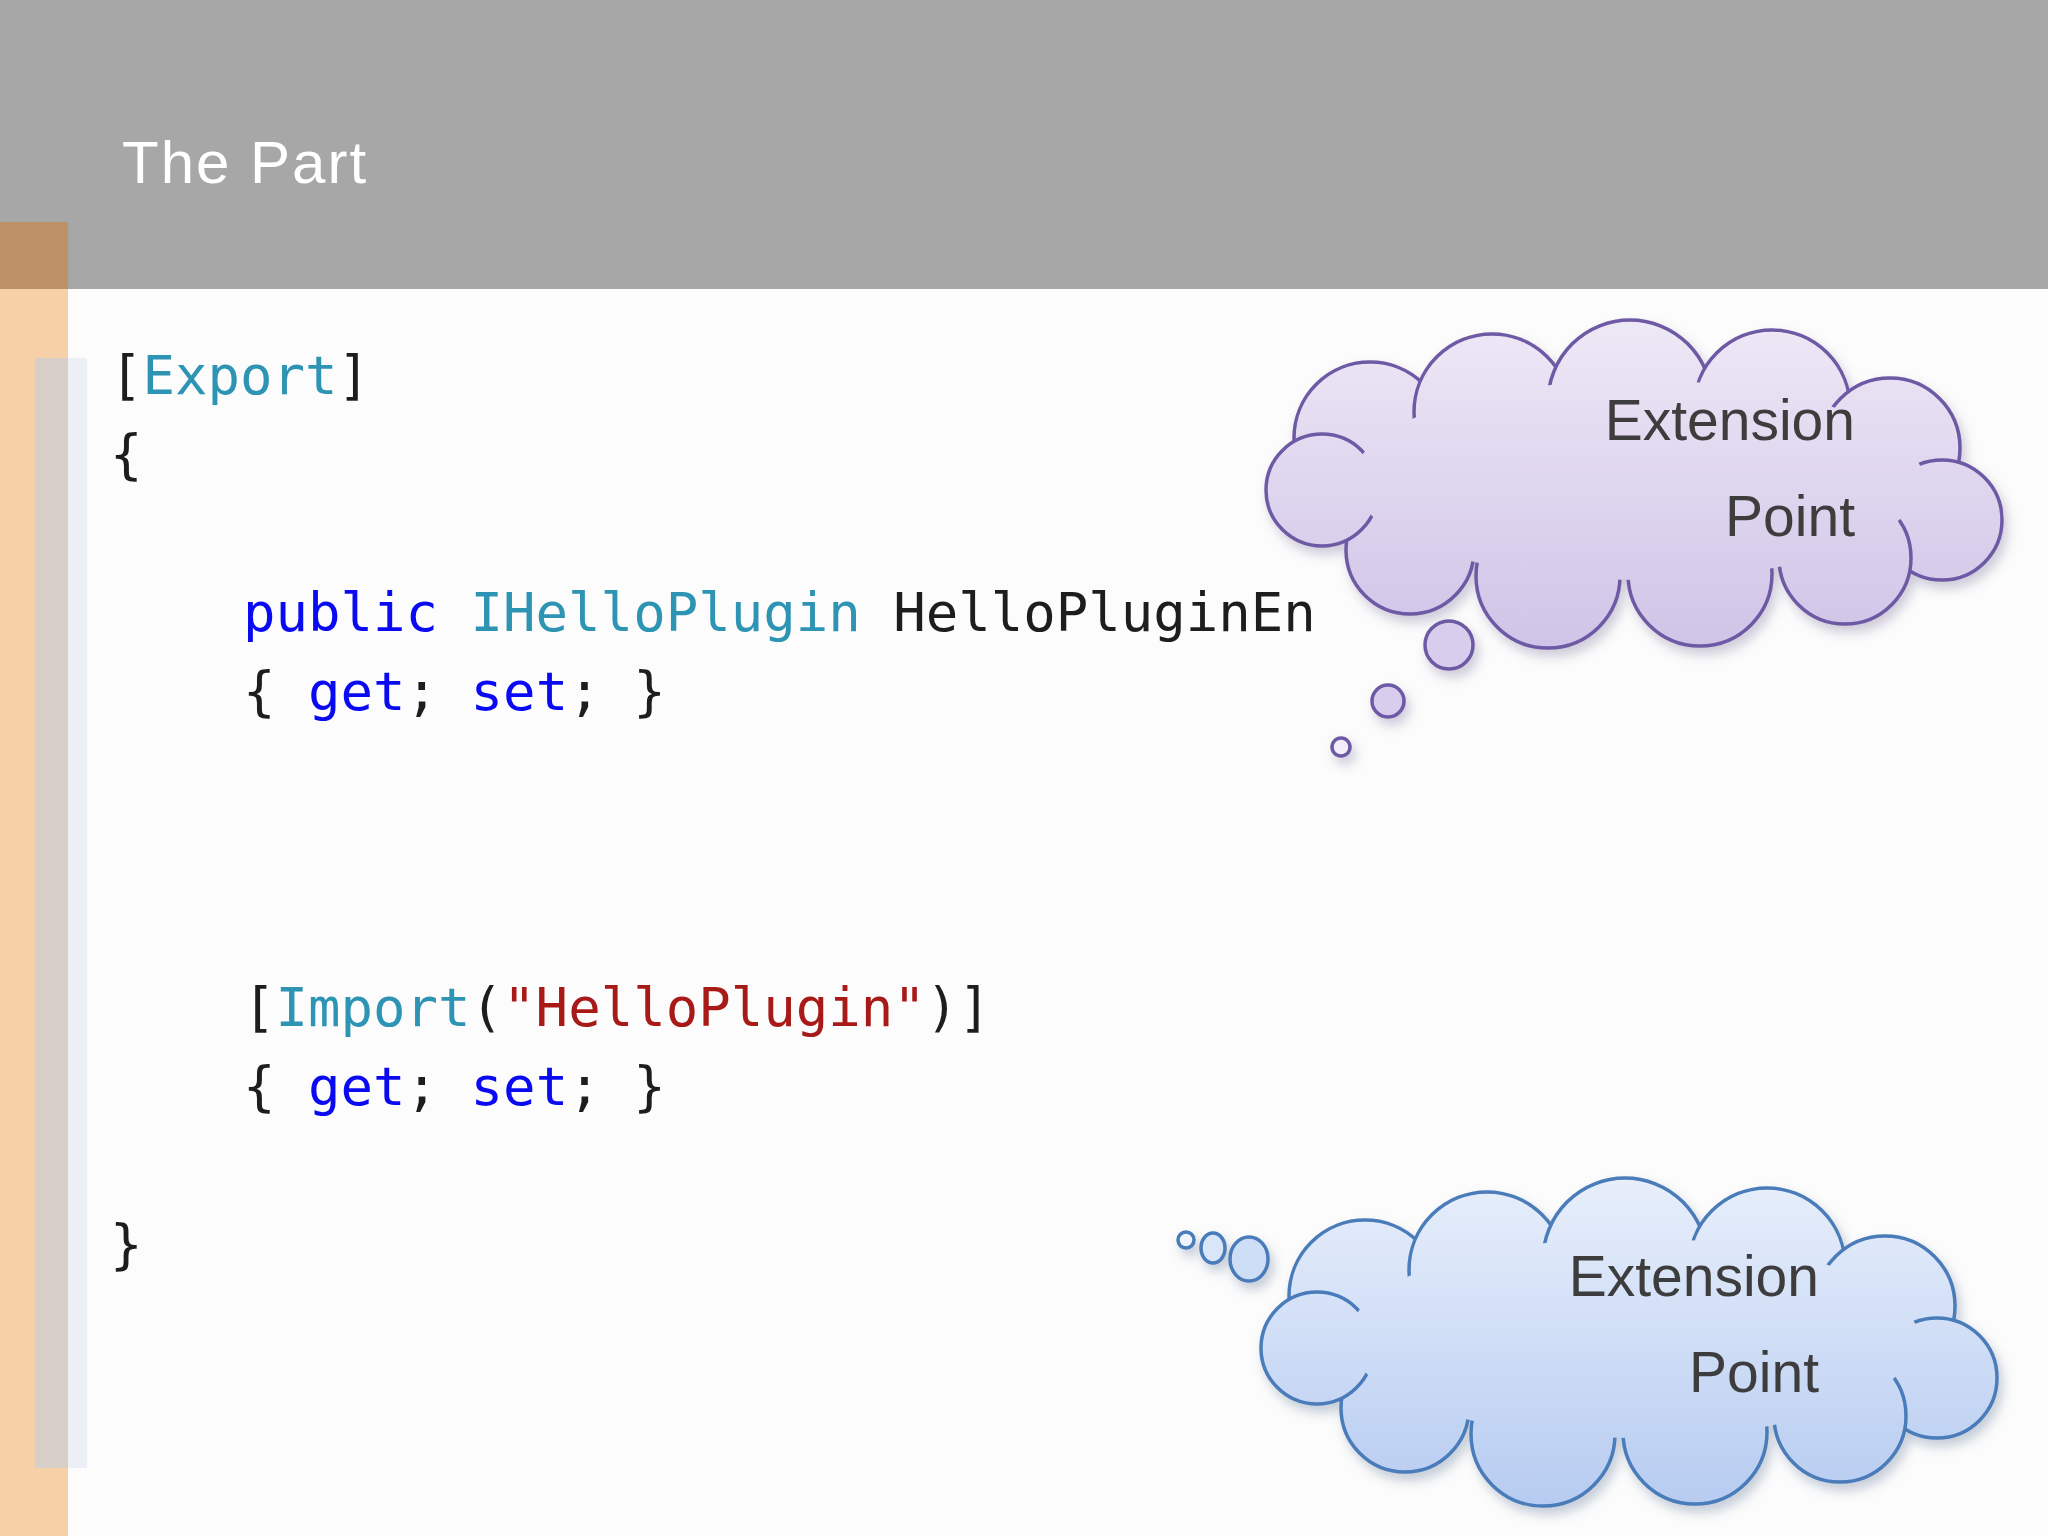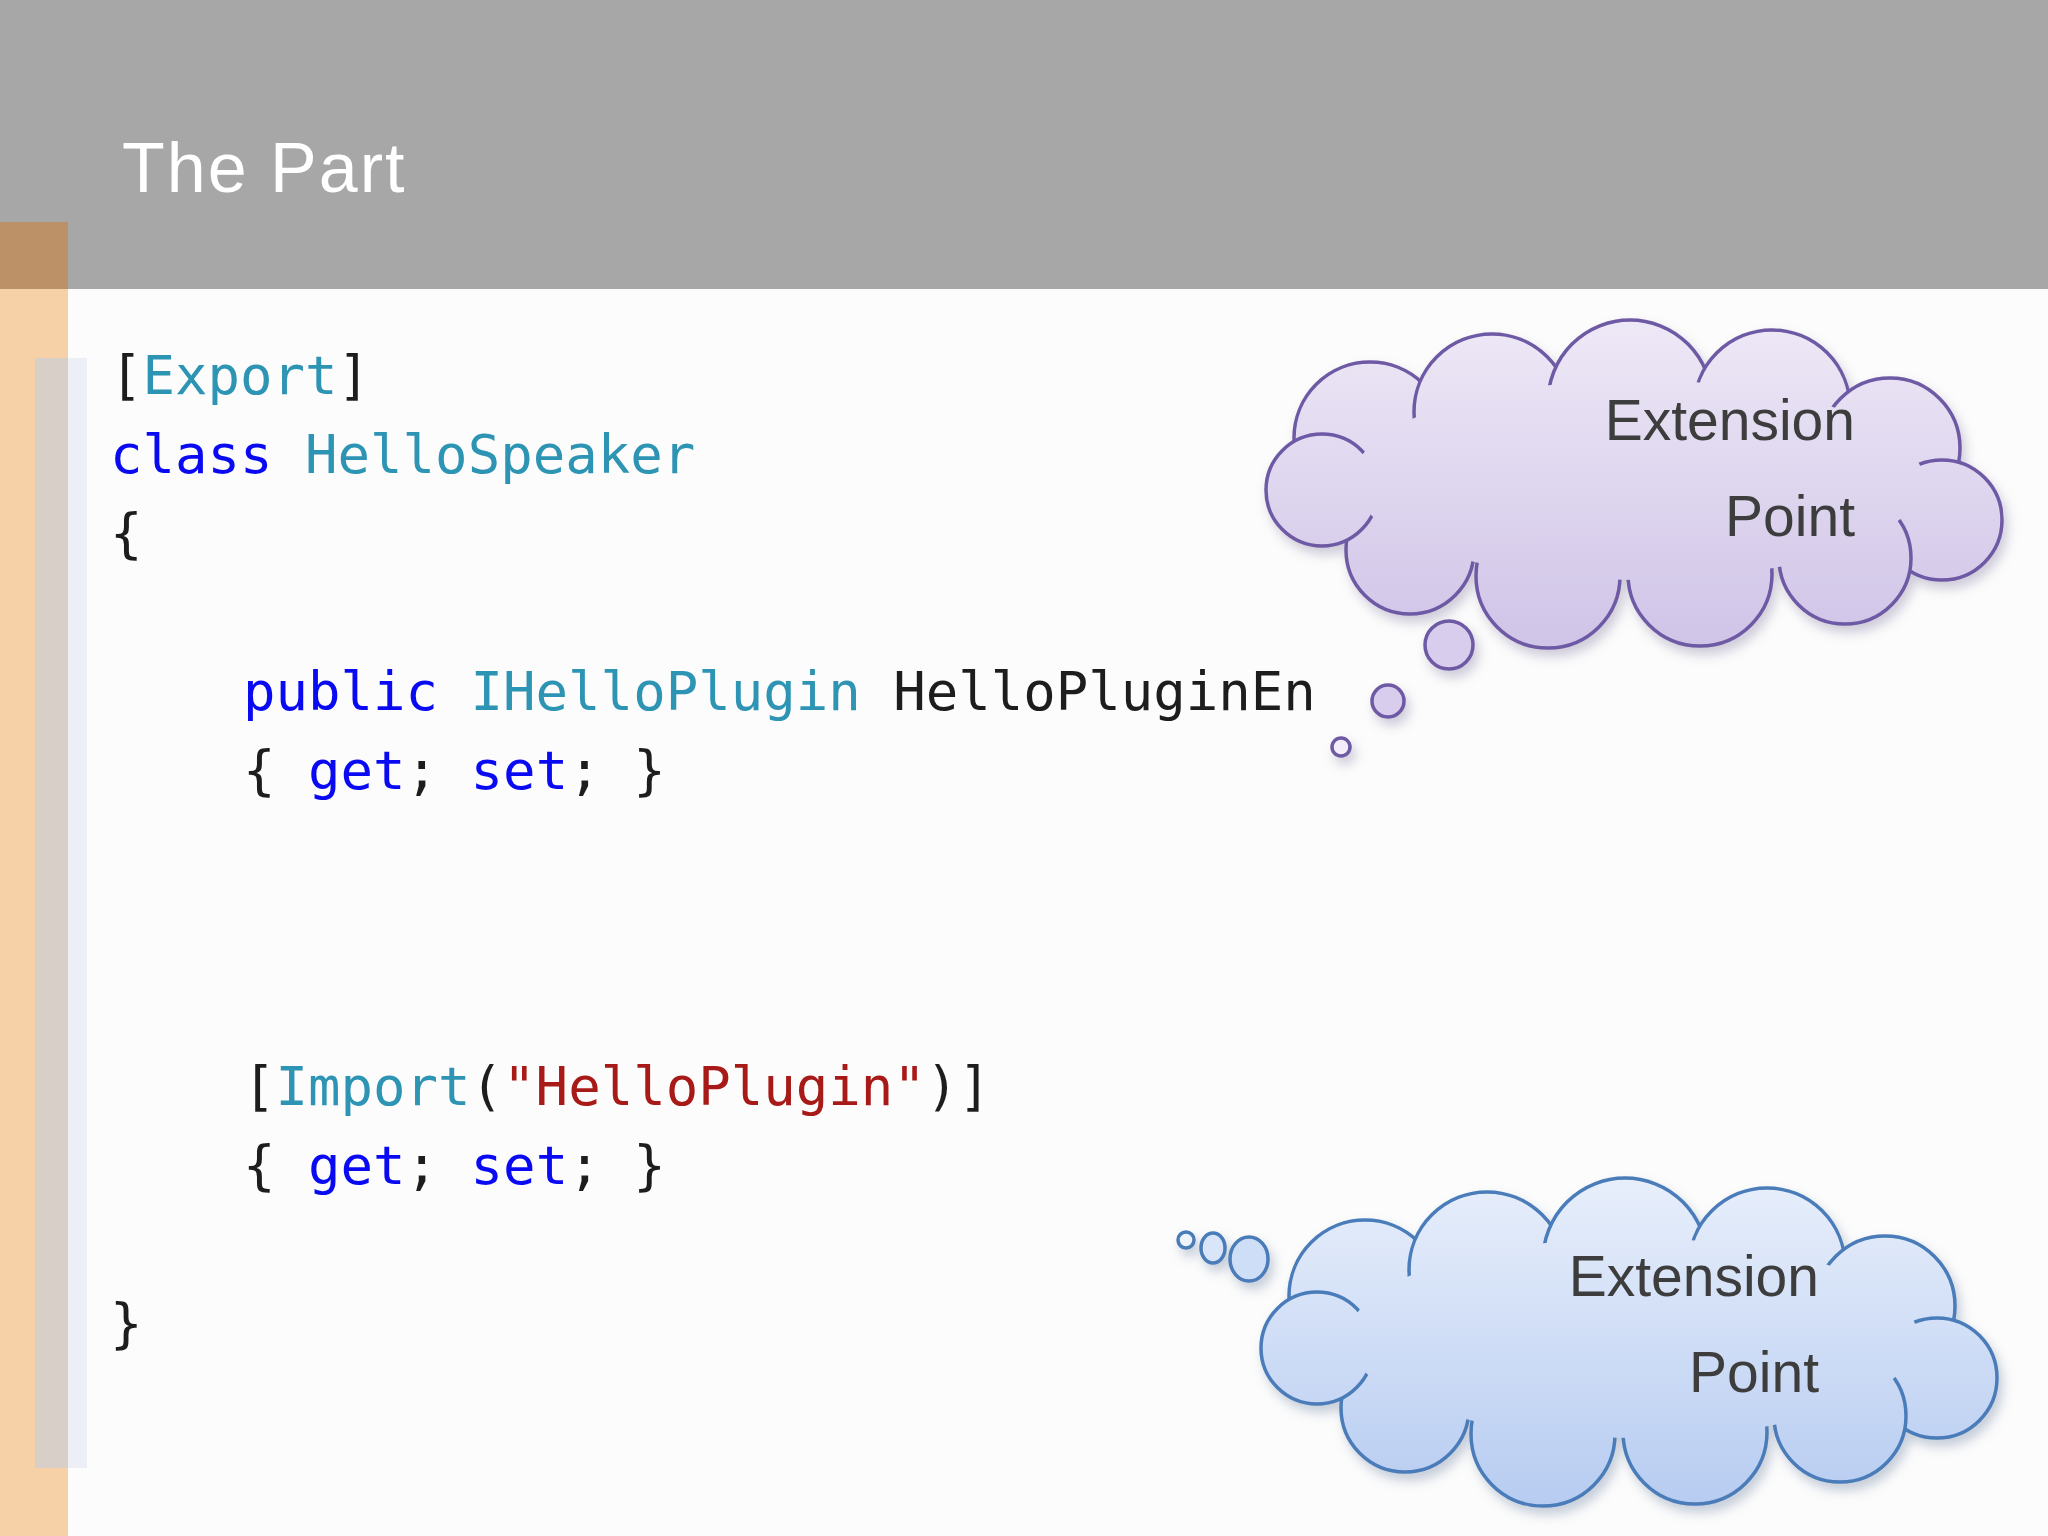--- a/index.html
+++ b/index.html
@@ -7,7 +7,7 @@
          font-family:"Liberation Sans",sans-serif;}
   
   .header{position:absolute;left:0;top:0;width:2048px;height:289px;background:#a7a7a7;}
-  .title{position:absolute;left:122px;top:128px;font-size:70px;font-weight:400;color:#ffffff;
+  .title{position:absolute;left:122px;top:128px;font-size:60px;font-weight:400;color:#ffffff;
          letter-spacing:2px;}
   
   .stripe-tan-dark{position:absolute;left:0;top:222px;width:68px;height:67px;background:#bd9167;}

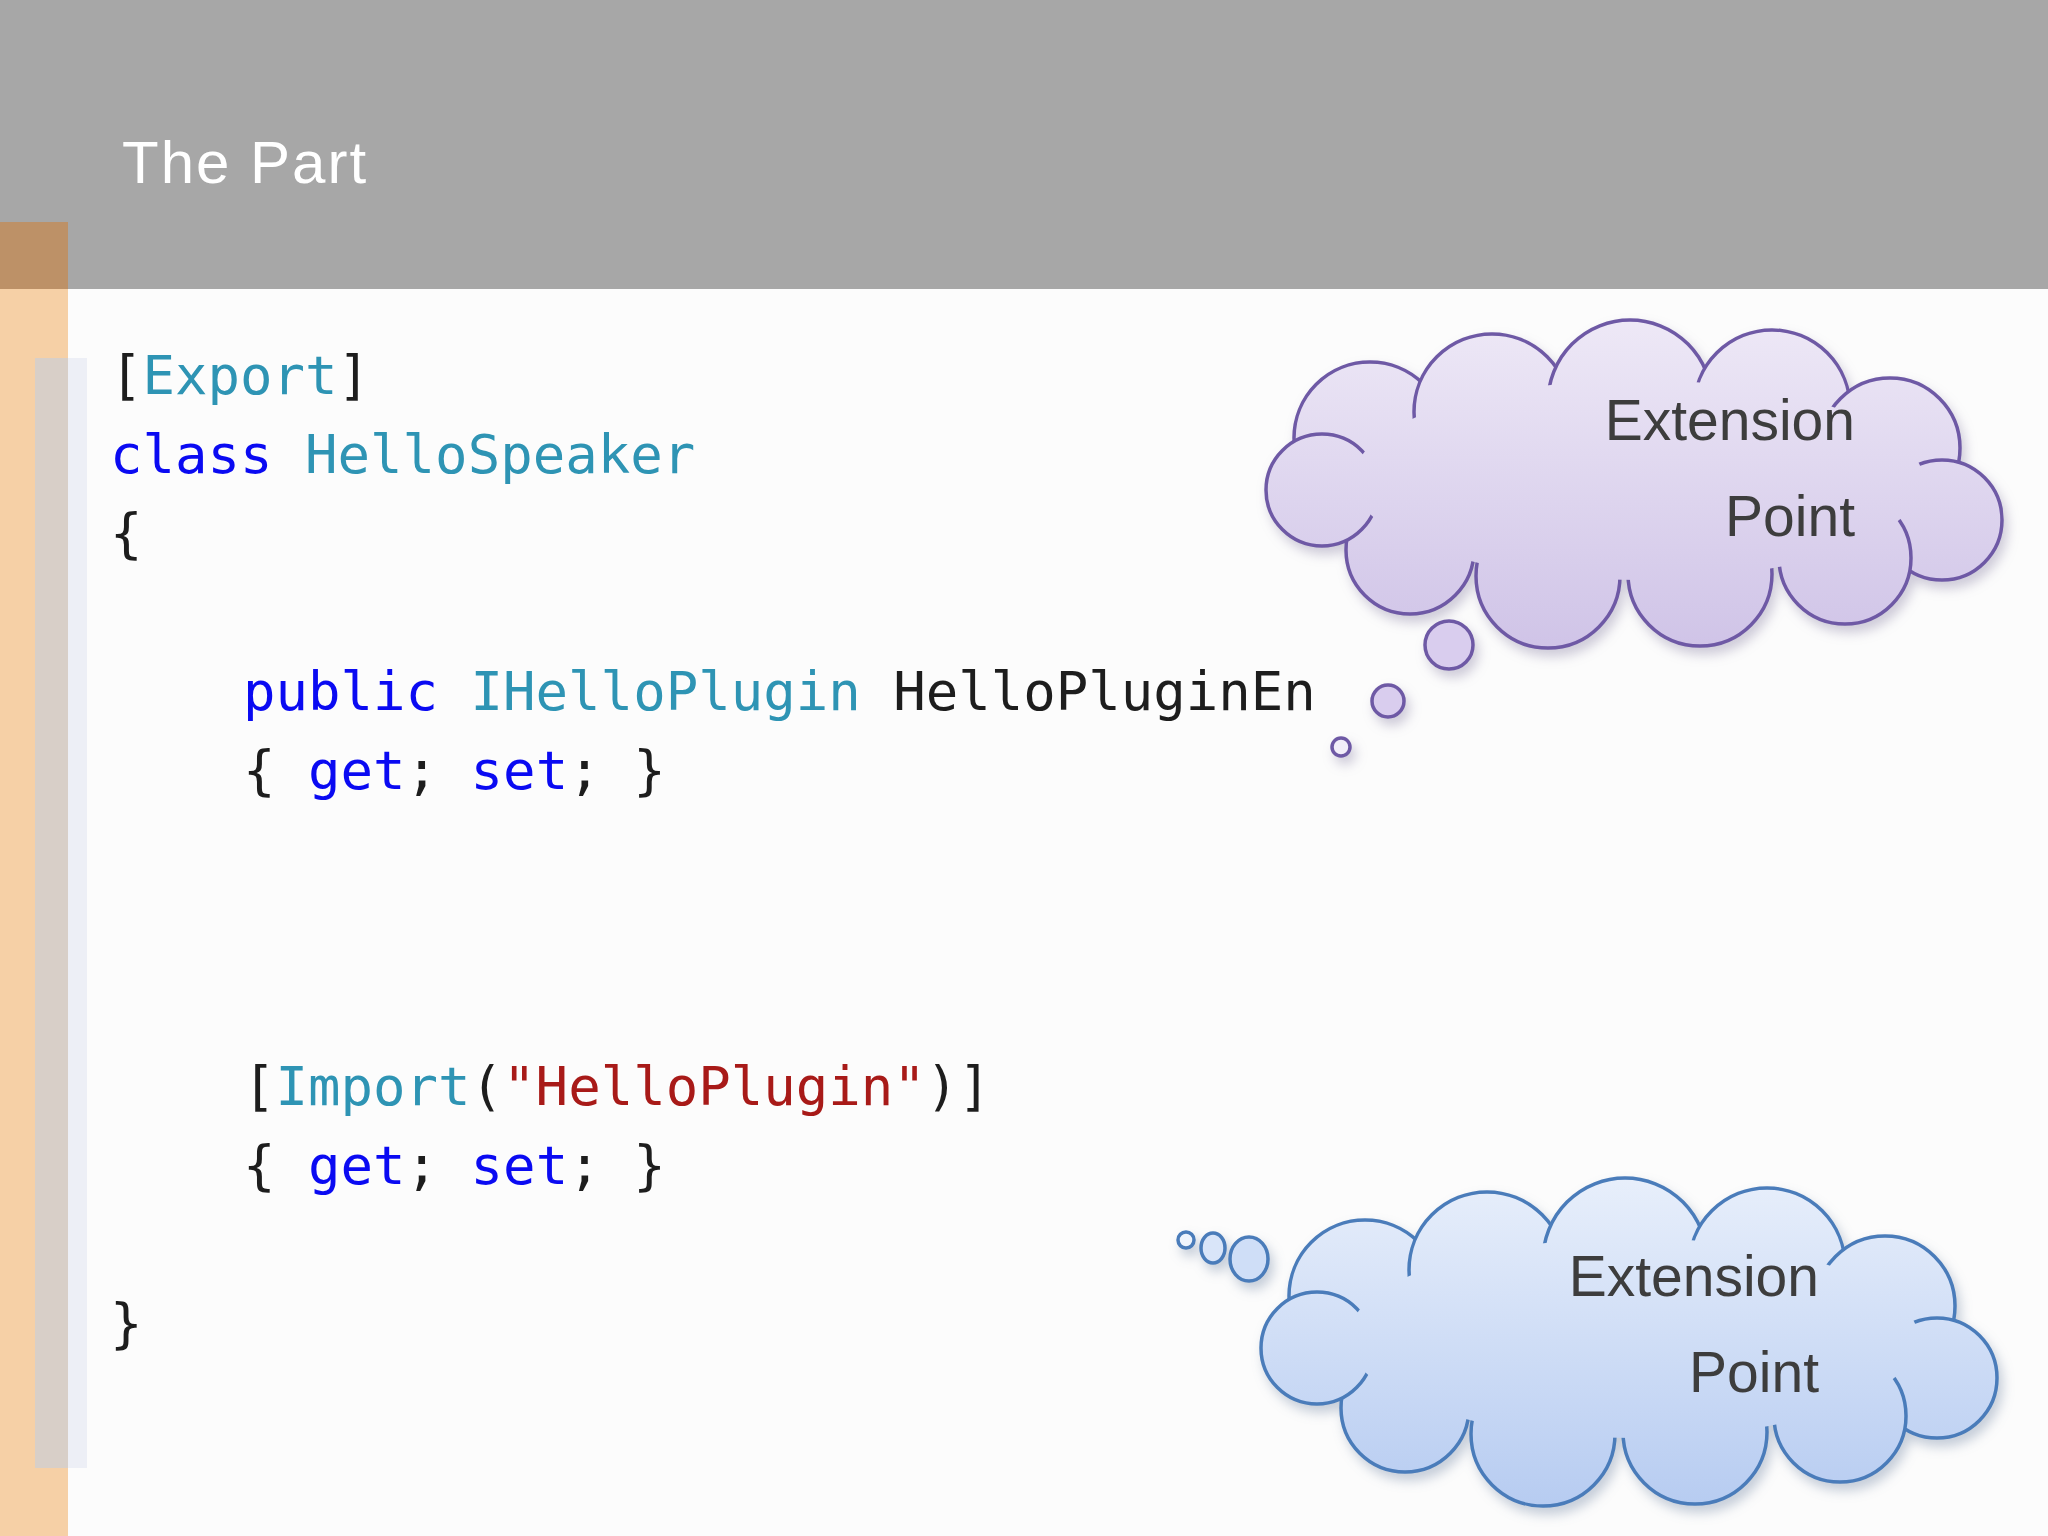--- a/index.html
+++ b/index.html
@@ -47,7 +47,6 @@
 
   <div id="code-block">
       <div class="code-line"><span class="tok-p">[</span><span class="tok-t">Export</span><span class="tok-p">]</span></div>
-      <div class="code-line"><span class="tok-k">class </span><span class="tok-t">HelloSpeaker</span></div>
       <div class="code-line"><span class="tok-p">{</span></div>
       <div class="code-line"></div>
       <div class="code-line ind-1"><span class="tok-k">public </span><span class="tok-t">IHelloPlugin </span><span class="tok-p">HelloPluginEn</span></div>

